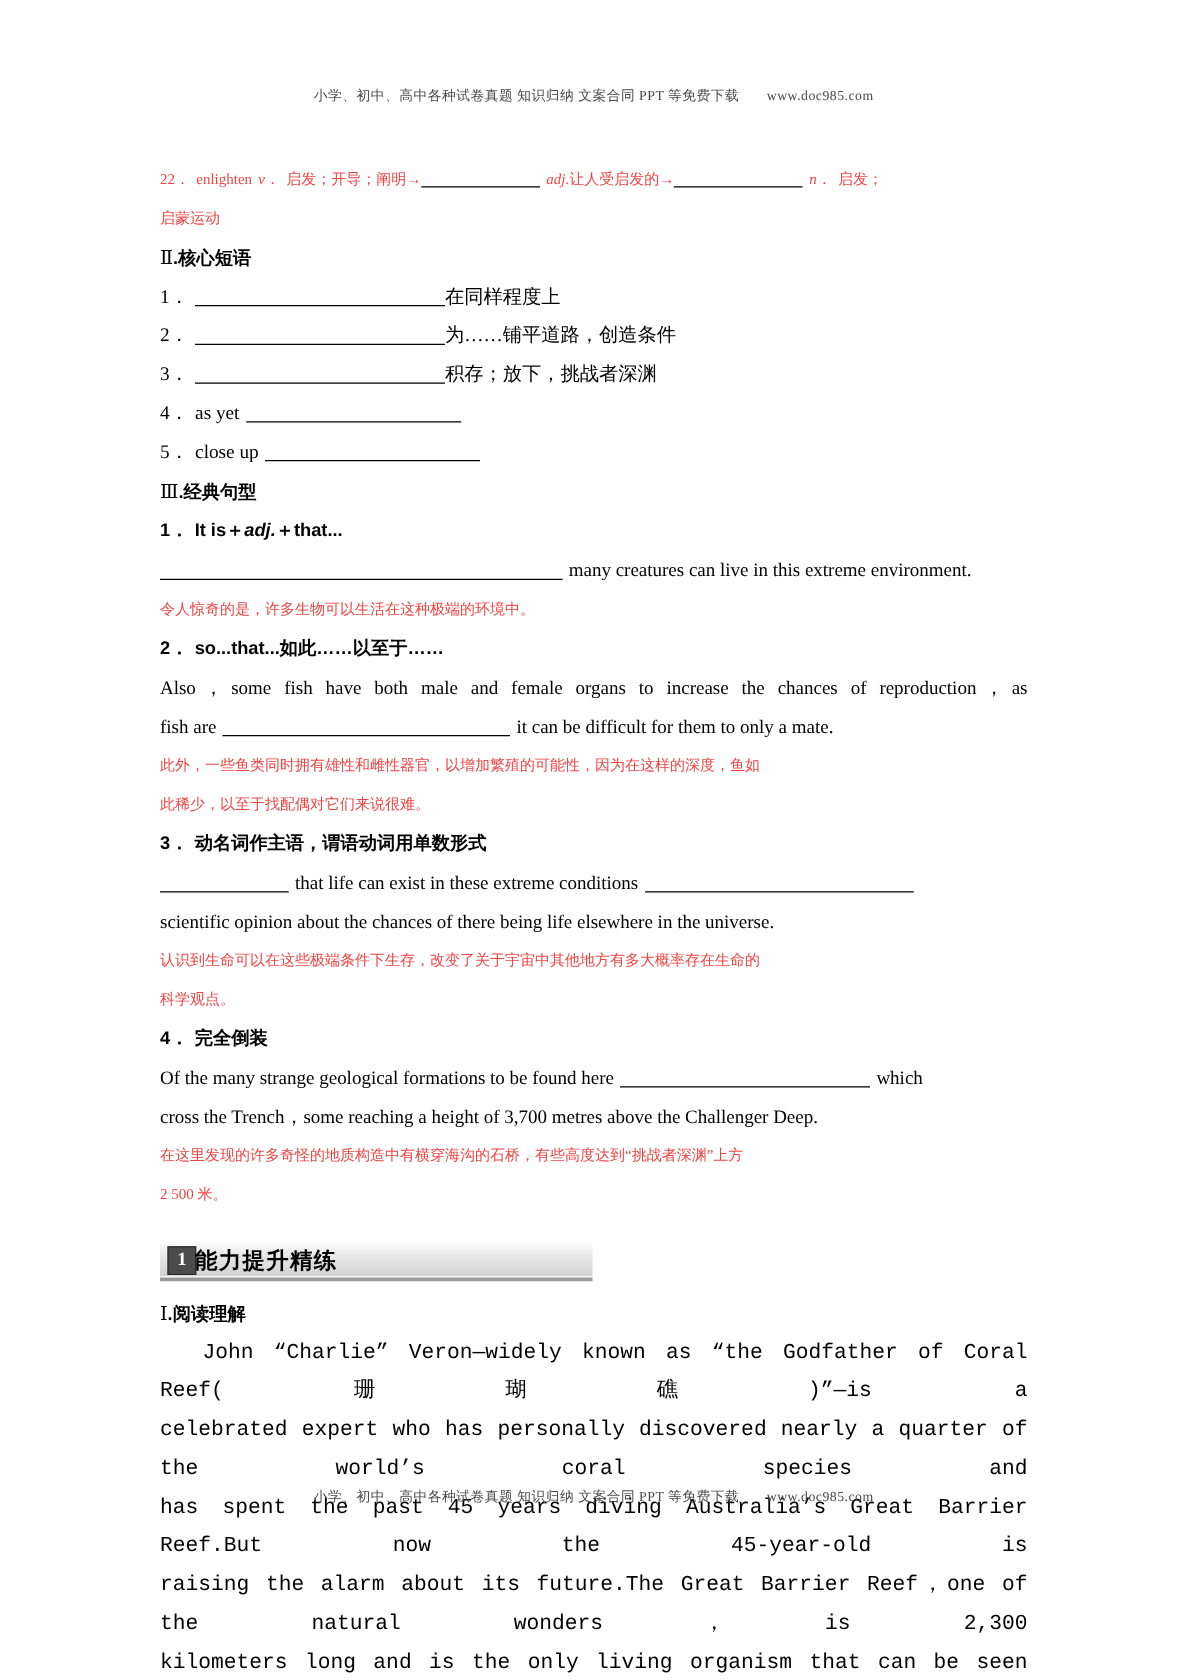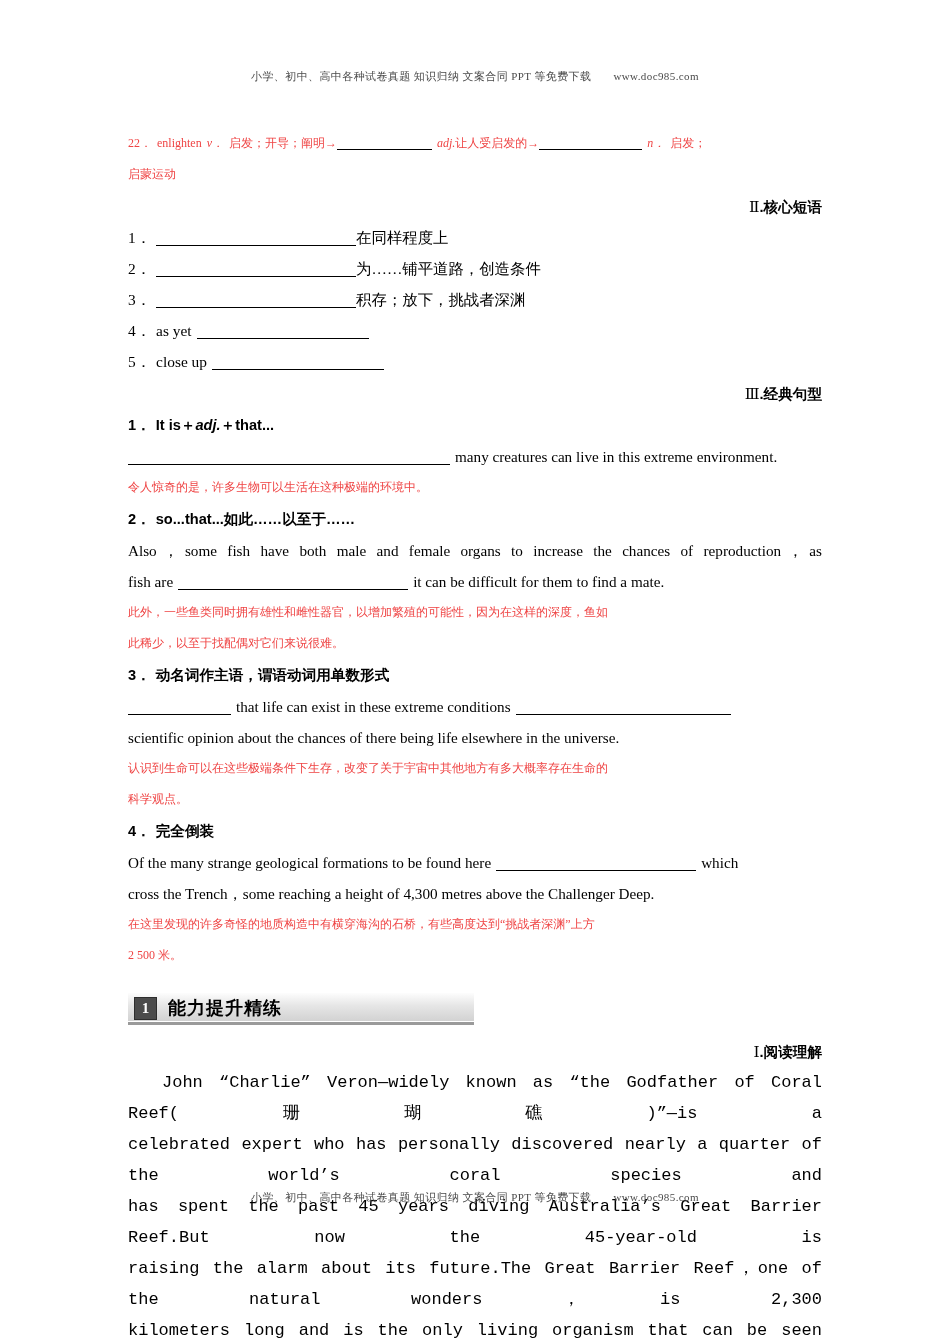--- a/index.html
+++ b/index.html
@@ -66,7 +66,6 @@
     font-size: 14.6px;
     line-height: 30px;
     margin-top: 2px;
-    text-align: right;
   }
   .hdr .rn {
     font-family: "Liberation Serif", "DejaVu Serif", serif;

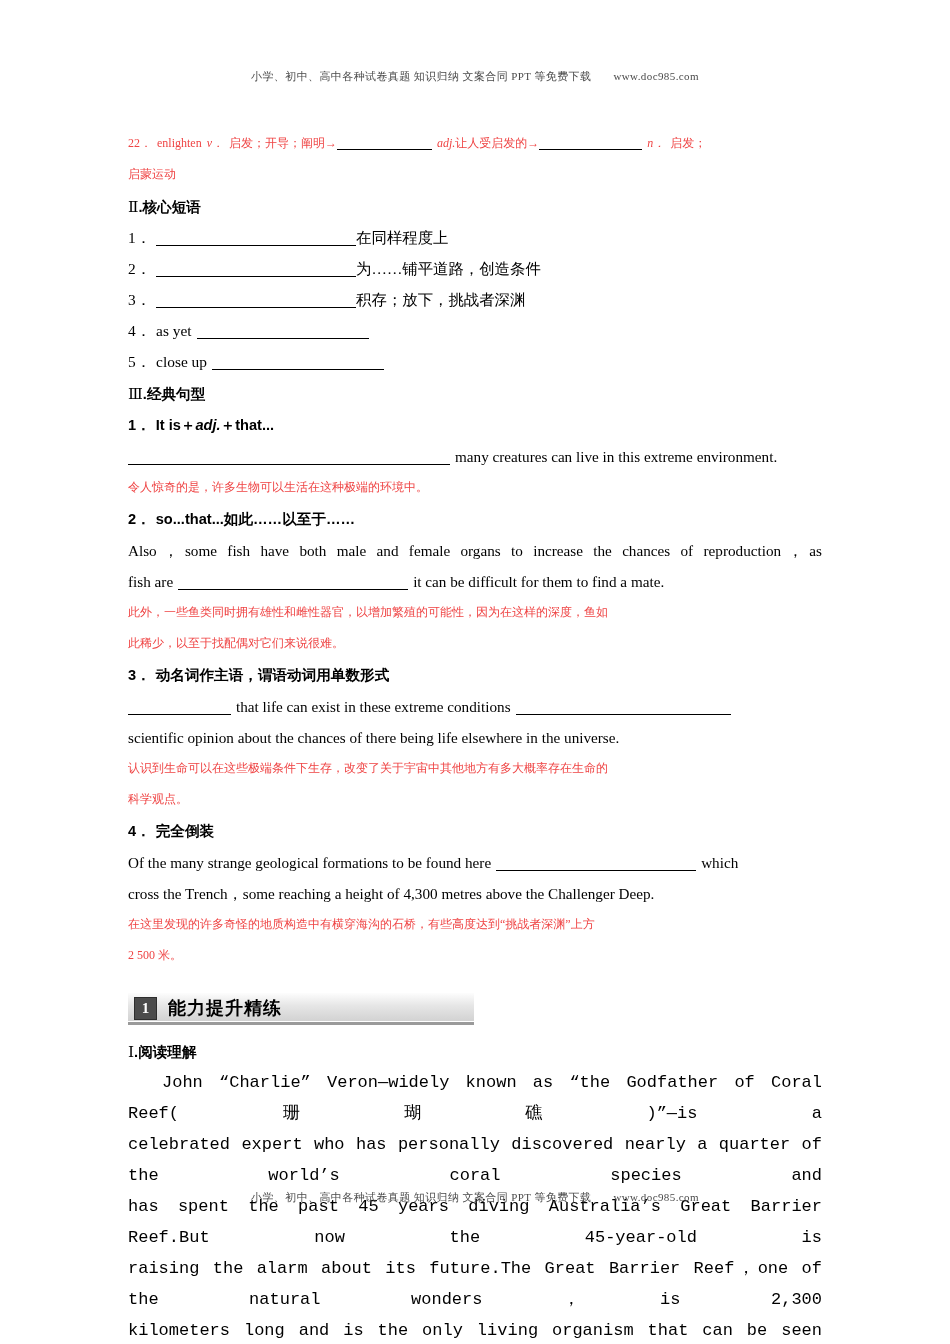--- a/index.html
+++ b/index.html
@@ -211,7 +211,7 @@
     </div>
     <div class="line-en just-all">Also，some fish have both male and female organs to increase the chances of reproduction，as</div>
     <div class="line-en">
-      <span>fish are</span><span class="sp"></span><span class="blank b-230"></span><span class="sp"></span><span>it can be difficult for them to find a mate.</span>
+      <span>fish are</span><span class="sp"></span><span class="blank b-230"></span><span class="sp"></span><span>it can be difficult for them to only a mate.</span>
     </div>
     <div class="line">此外，一些鱼类同时拥有雄性和雌性器官，以增加繁殖的可能性，因为在这样的深度，鱼如</div>
     <div class="line">此稀少，以至于找配偶对它们来说很难。</div>

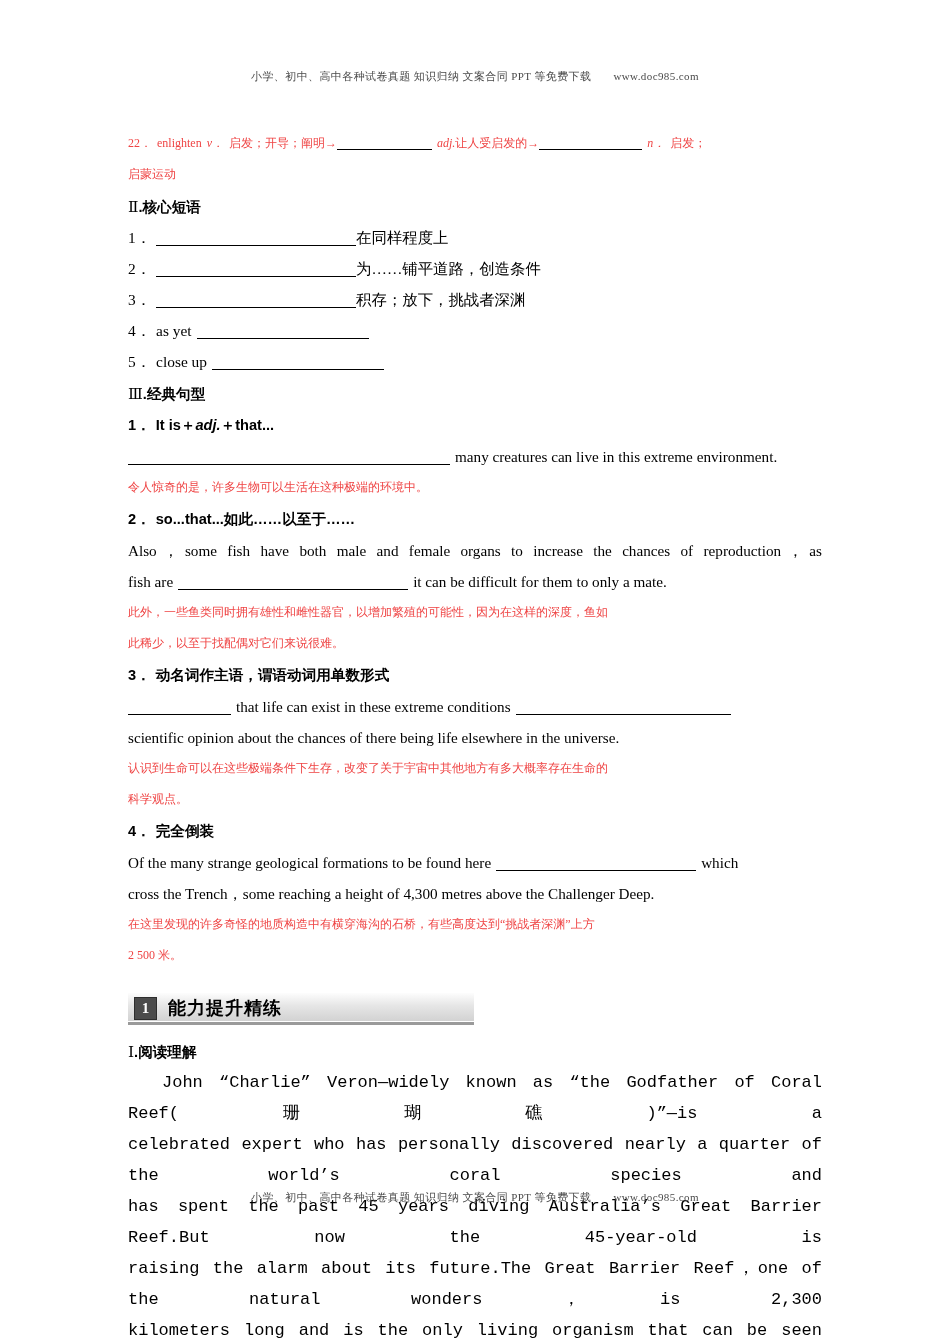--- a/index.html
+++ b/index.html
@@ -232,7 +232,7 @@
     <div class="line-en">
       <span>Of the many strange geological formations to be found here</span><span class="sp"></span><span class="blank b-200"></span><span class="sp"></span><span>which</span>
     </div>
-    <div class="line-en">cross the Trench，some reaching a height of 4,300 metres above the Challenger Deep.</div>
+    <div class="line-en">cross the Trench，some reaching a height of 3,700 metres above the Challenger Deep.</div>
     <div class="line">在这里发现的许多奇怪的地质构造中有横穿海沟的石桥，有些高度达到“挑战者深渊”上方</div>
     <div class="line">2 500 米。</div>
 

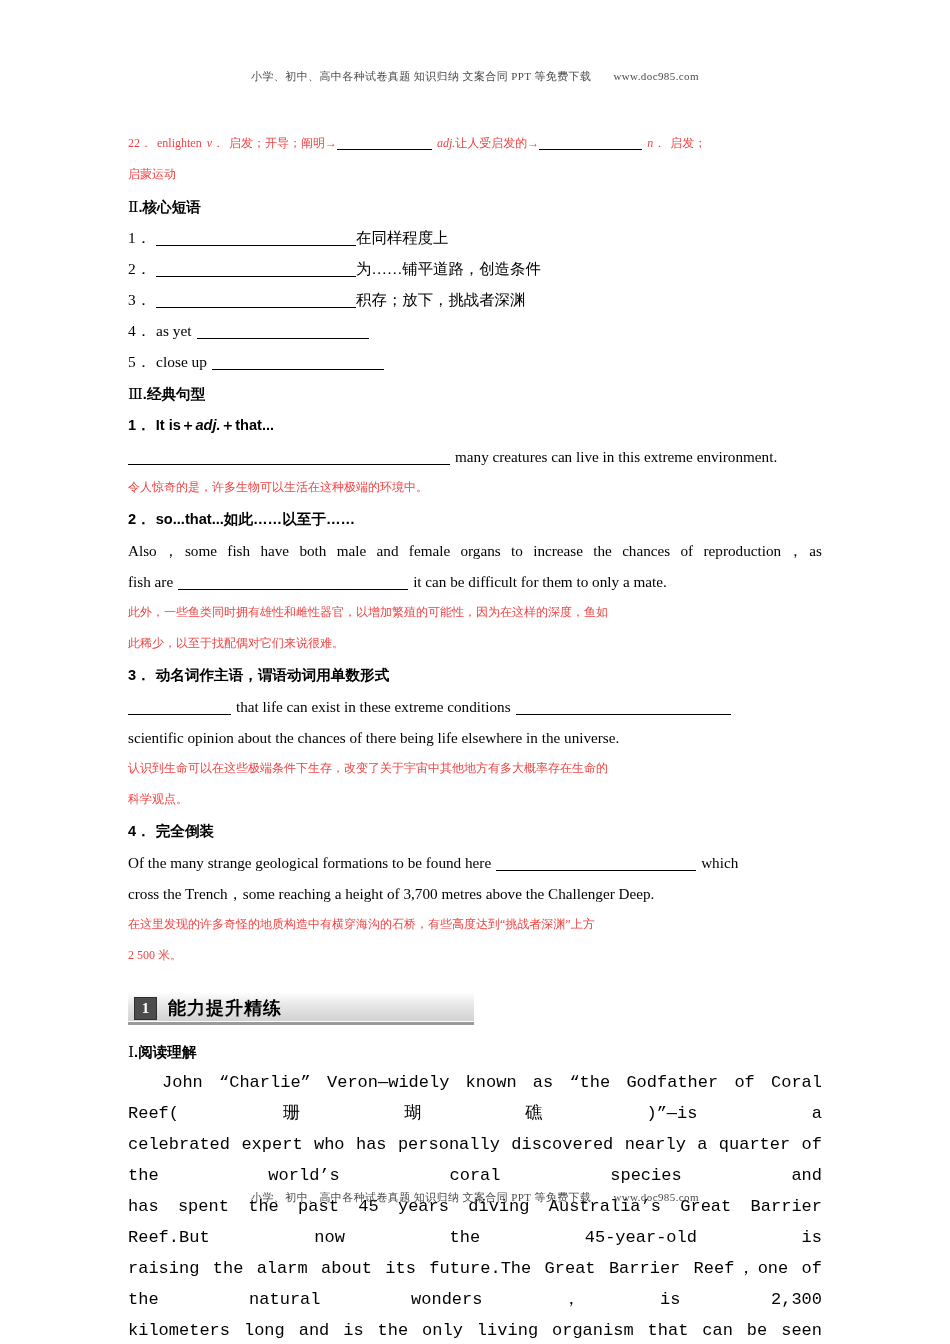--- a/index.html
+++ b/index.html
@@ -139,7 +139,7 @@
   }
   .banner-title {
     position: absolute;
-    left: 40px;
+    left: 28px;
     top: 1px;
     font-family: "Liberation Sans", "DejaVu Sans", sans-serif;
     font-weight: bold;

